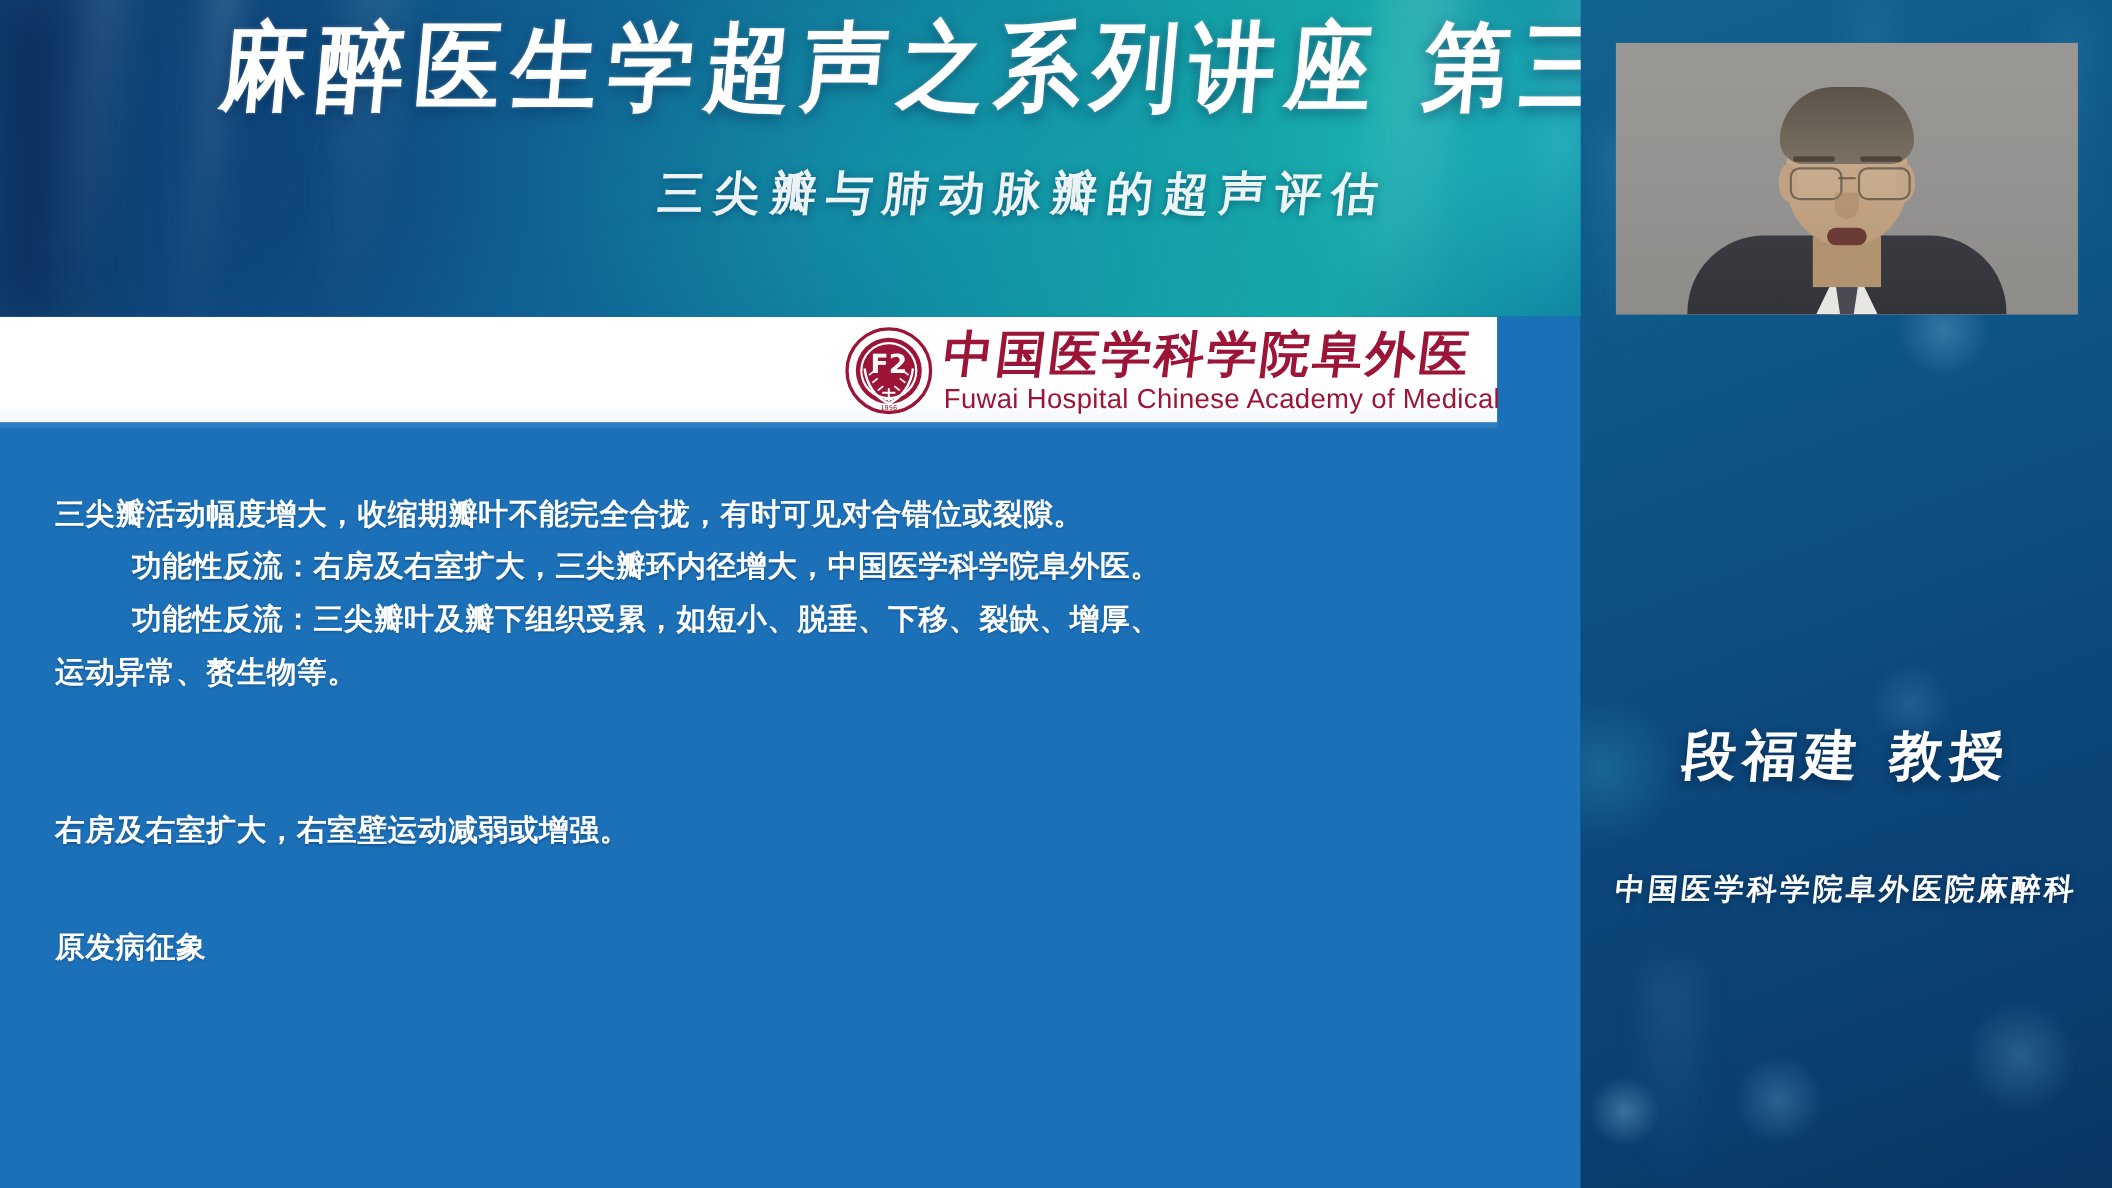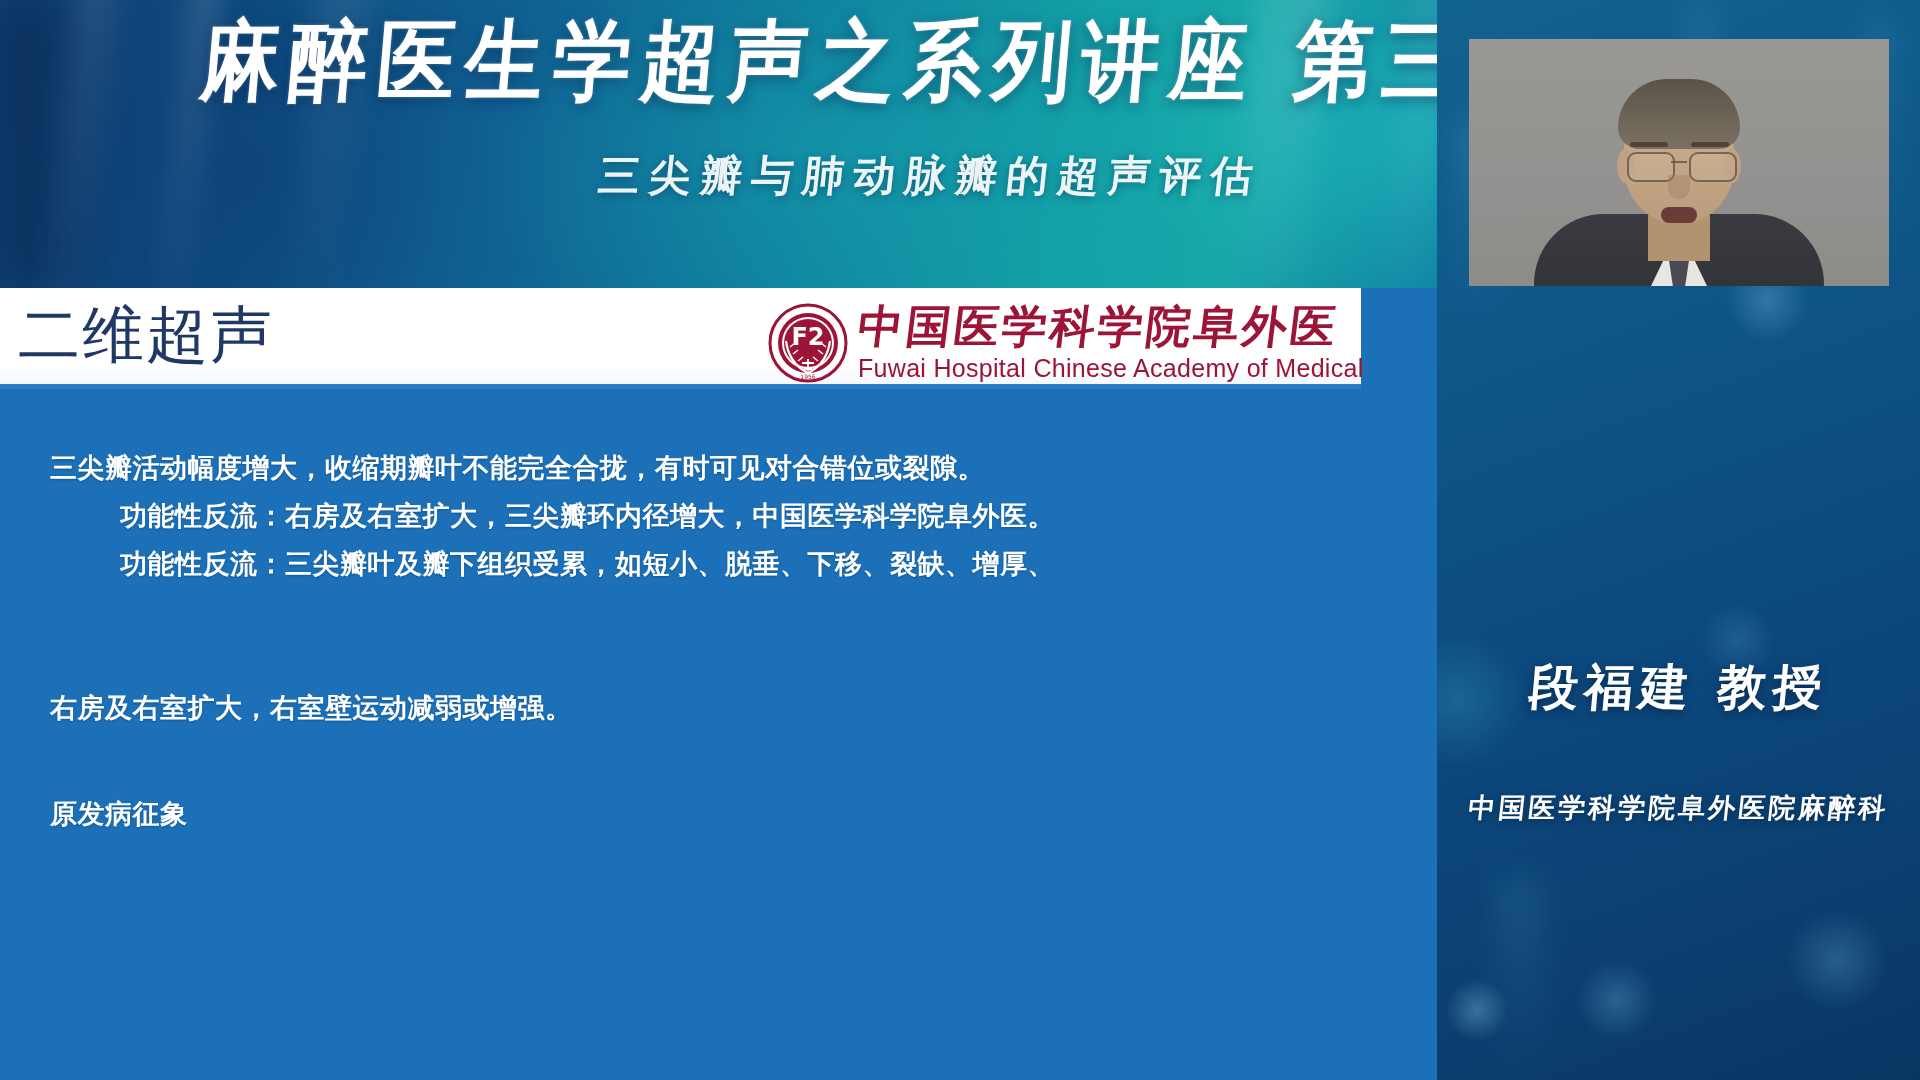--- a/index.html
+++ b/index.html
@@ -373,7 +373,6 @@
     <div id="slide-header"></div>
     <div id="slide-header-rule"></div>
 
-    <div id="slide-title">二维超声</div>
 
     <div id="fuwai">
       <div id="fuwai-mark">

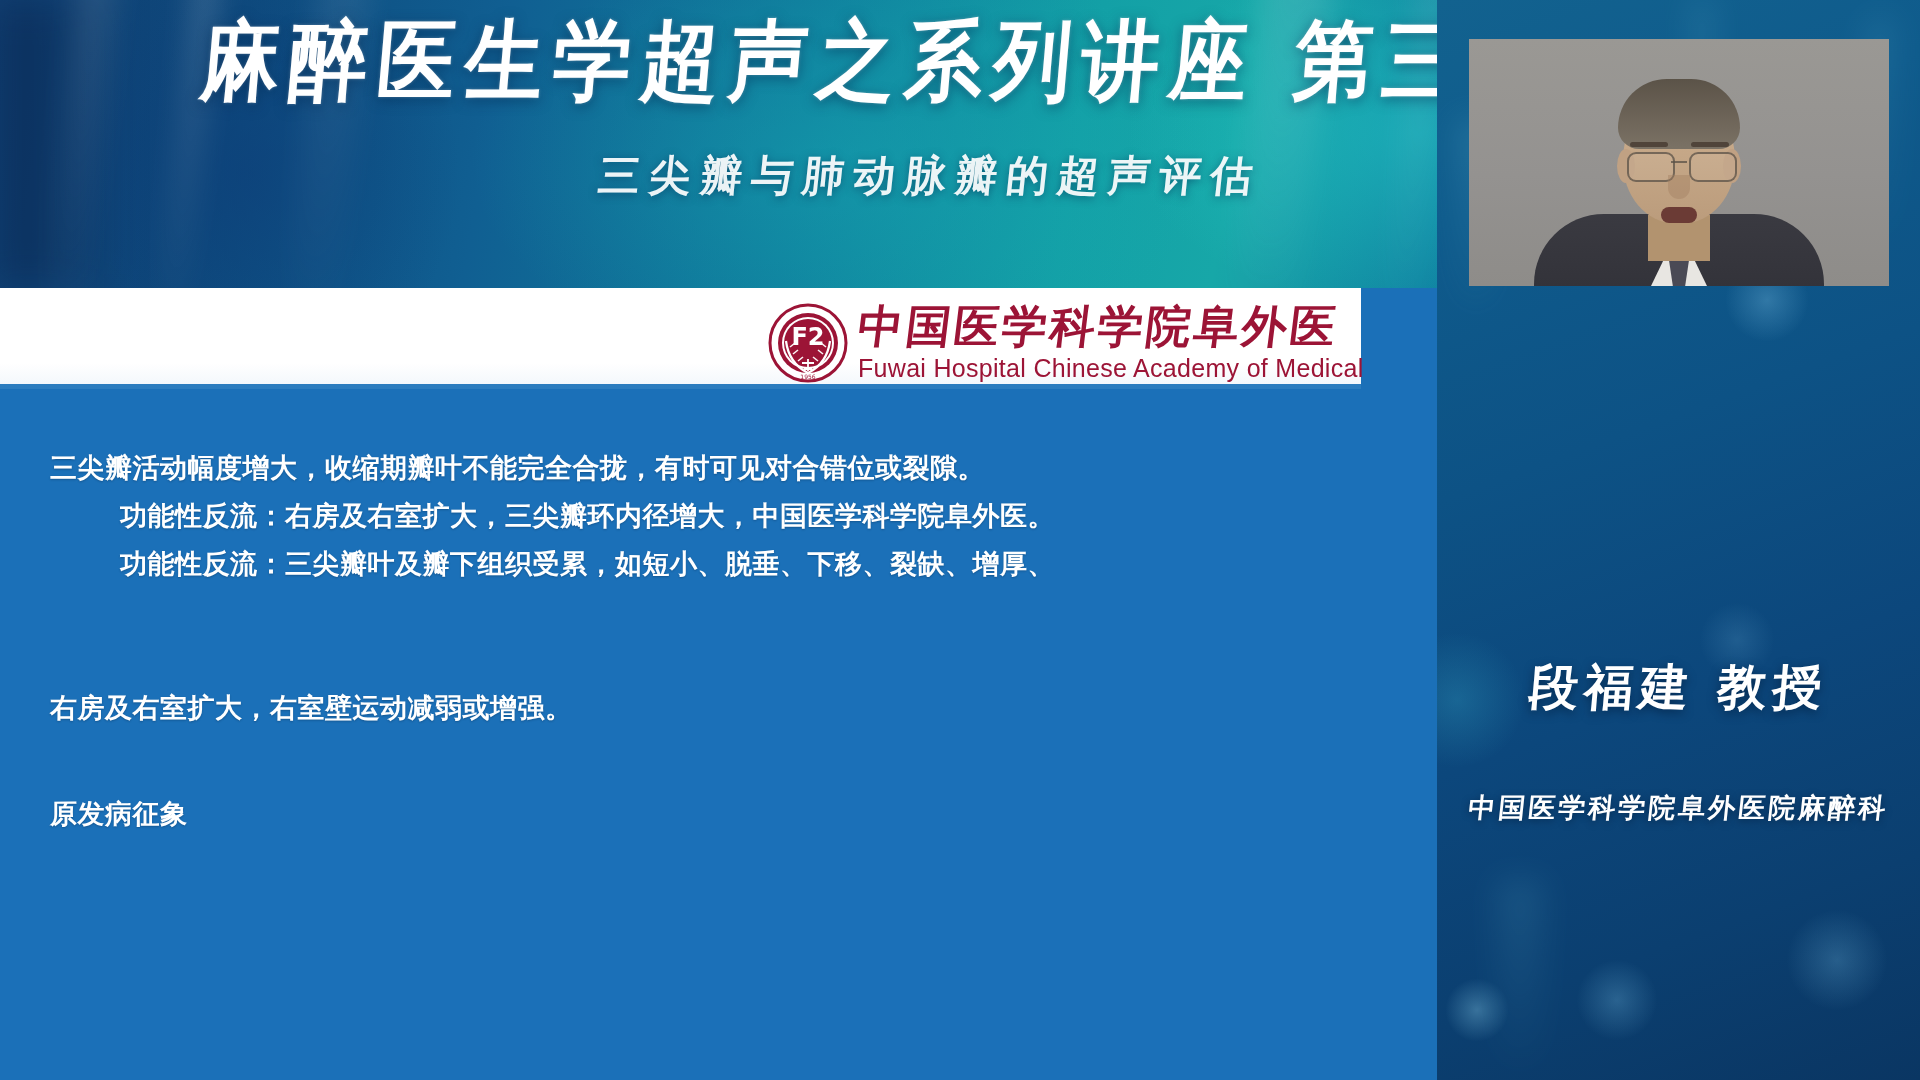--- a/index.html
+++ b/index.html
@@ -145,7 +145,7 @@
     width: 600px; height: 92px;
     overflow: hidden;
     display: flex;
-    align-items: flex-end;
+    align-items: center;
   }
   #fuwai-mark {
     width: 80px; height: 80px;

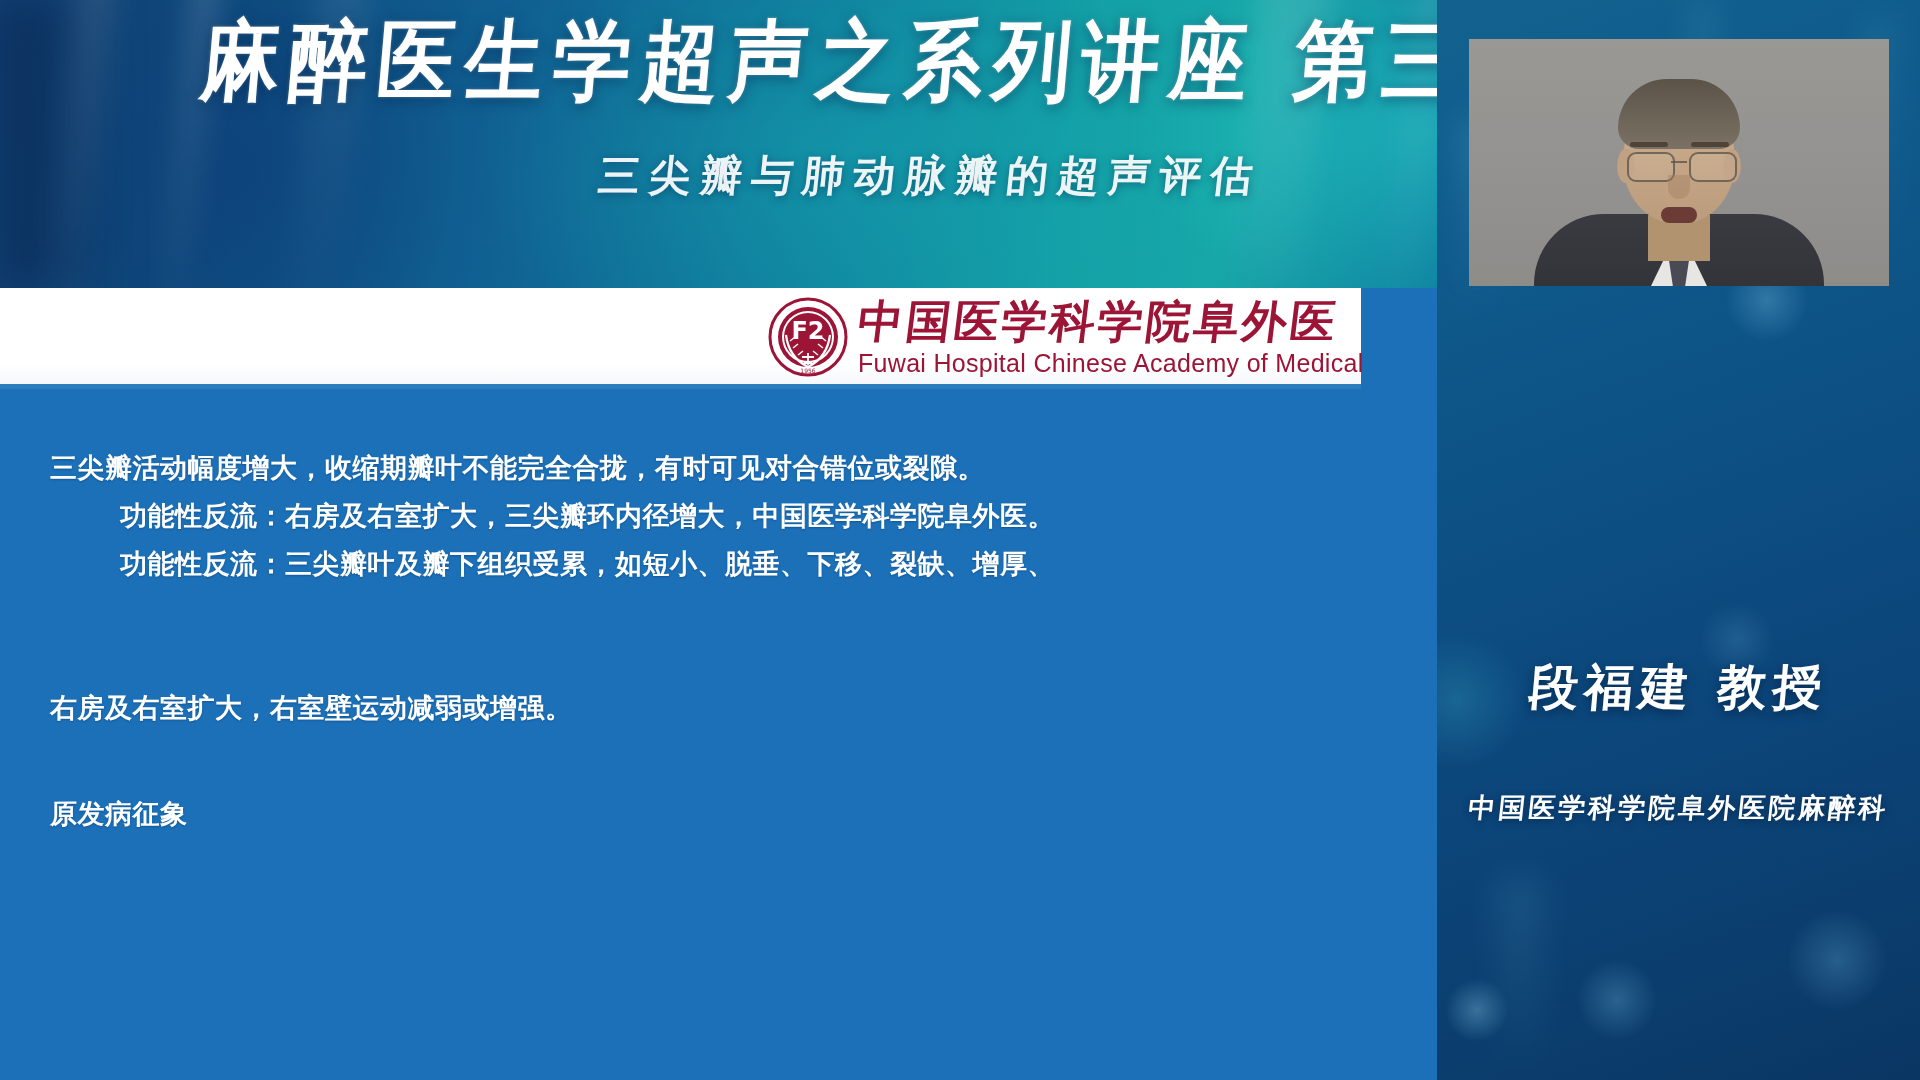--- a/index.html
+++ b/index.html
@@ -405,6 +405,7 @@
       <p>三尖瓣活动幅度增大，收缩期瓣叶不能完全合拢，有时可见对合错位或裂隙。</p>
       <p class="indent">功能性反流：右房及右室扩大，三尖瓣环内径增大，中国医学科学院阜外医。</p>
       <p class="indent">功能性反流：三尖瓣叶及瓣下组织受累，如短小、脱垂、下移、裂缺、增厚、</p>
+      <p>运动异常、赘生物等。</p>
       <p class="gap-top">右房及右室扩大，右室壁运动减弱或增强。</p>
       <p class="gap-top2">原发病征象</p>
     </div>

